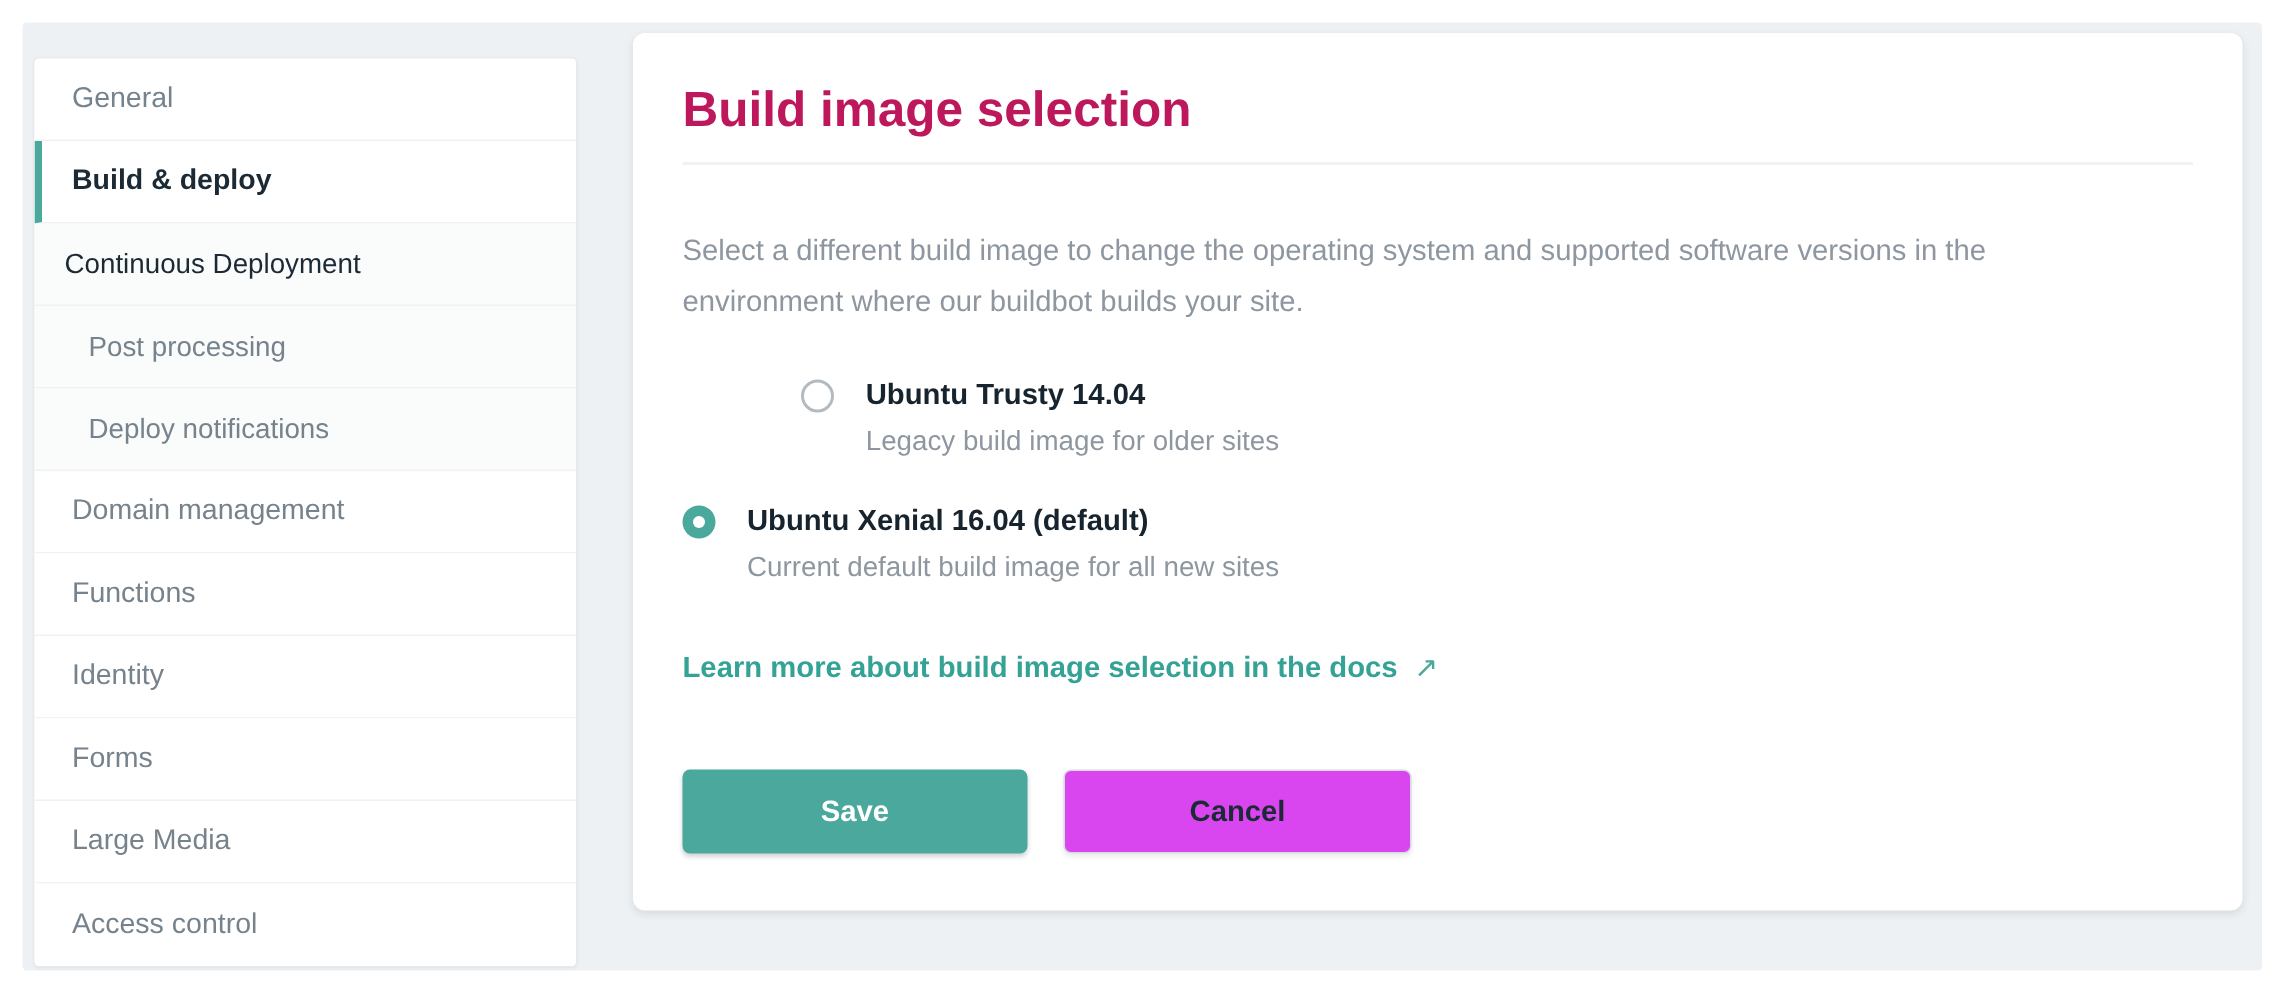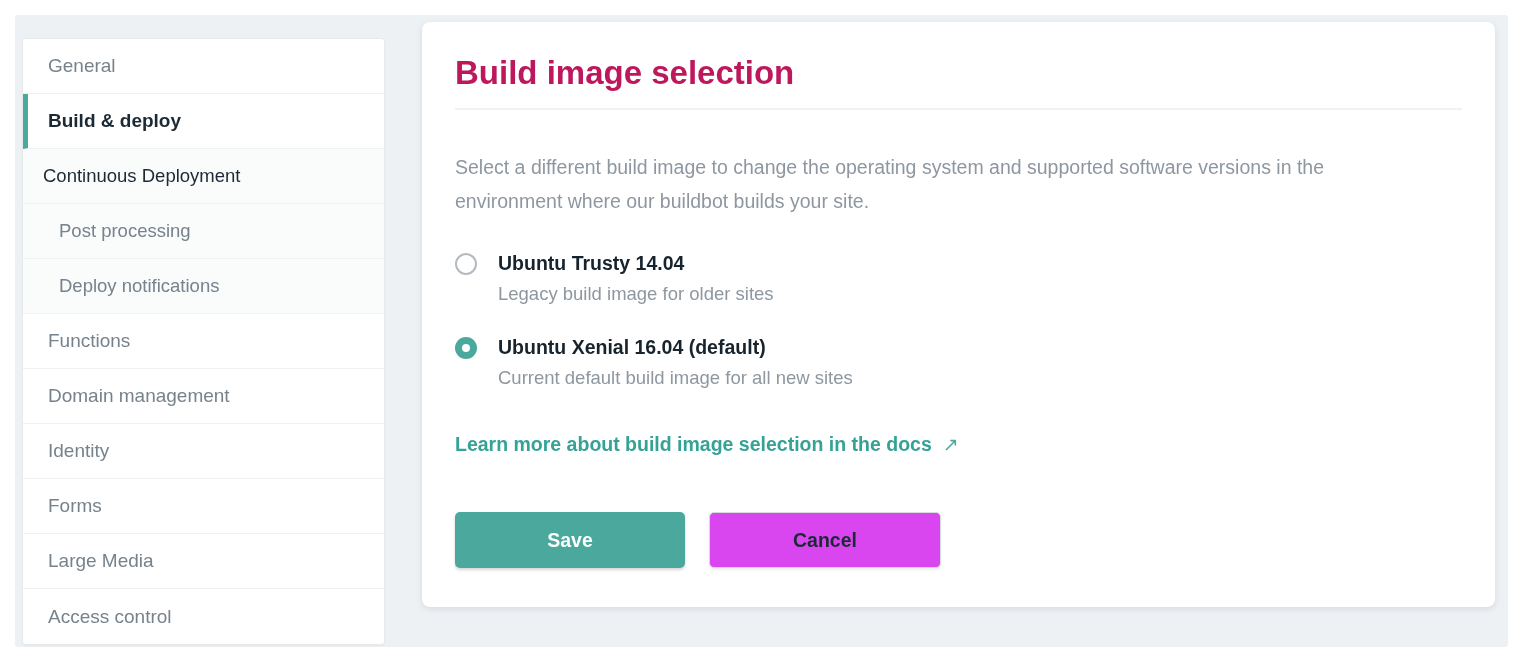--- a/index.html
+++ b/index.html
@@ -104,6 +104,7 @@
   .option {
     display: flex;
     margin-bottom: 30px;
+    justify-content: flex-end;
   }
   .radio {
     width: 22px; height: 22px;

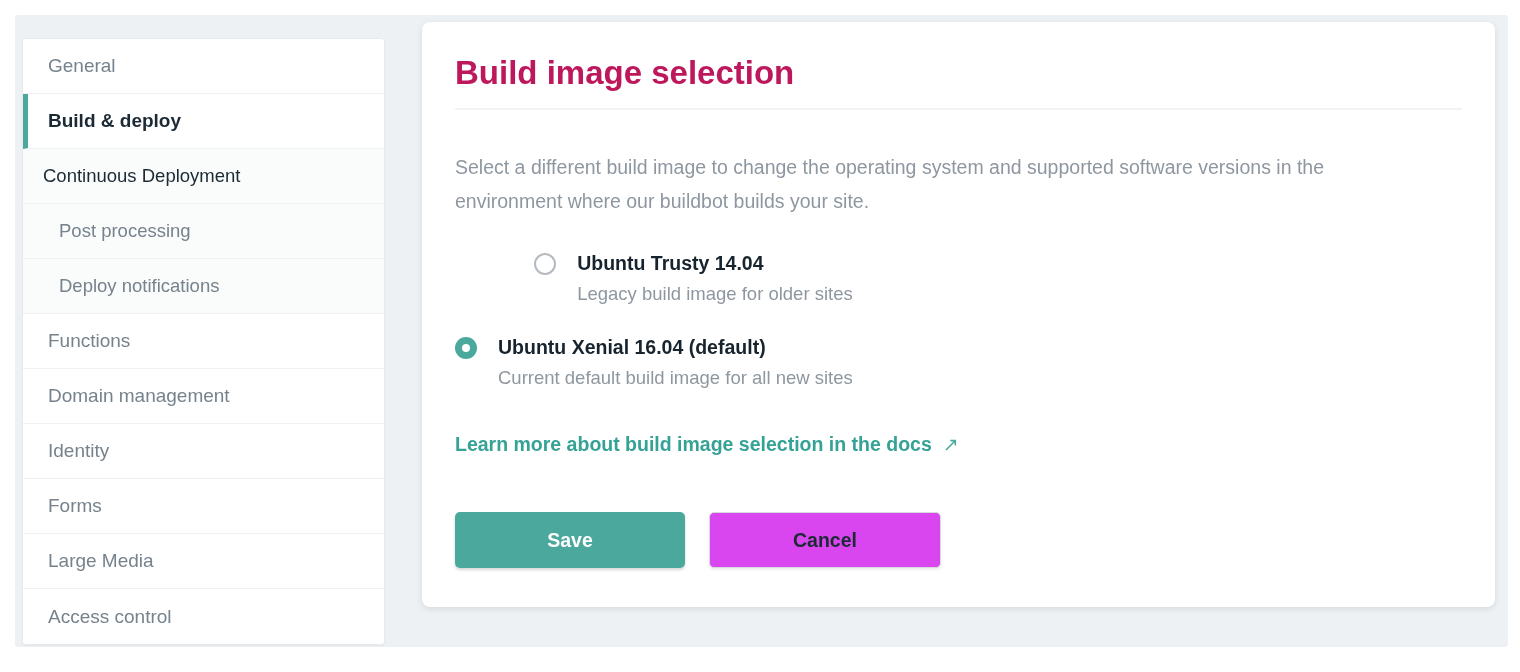--- a/index.html
+++ b/index.html
@@ -209,10 +209,10 @@
       <span>Deploy notifications</span>
     </div>
   <div class="side-item">
+      <span>Domain management</span>
+    </div>
+  <div class="side-item">
       <span>Functions</span>
-    </div>
-  <div class="side-item">
-      <span>Domain management</span>
     </div>
   <div class="side-item">
       <span>Identity</span>

